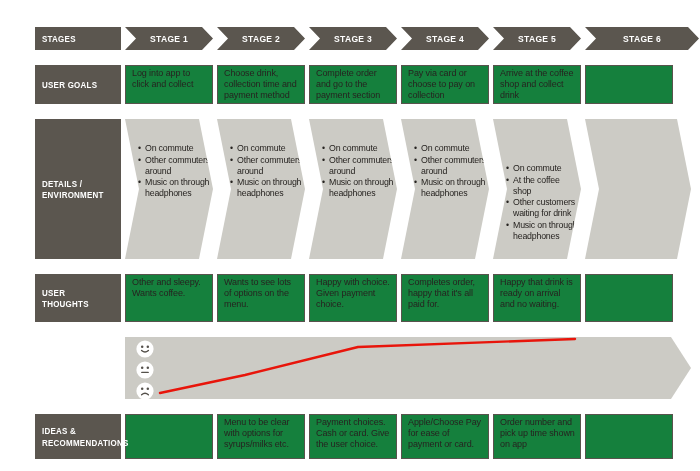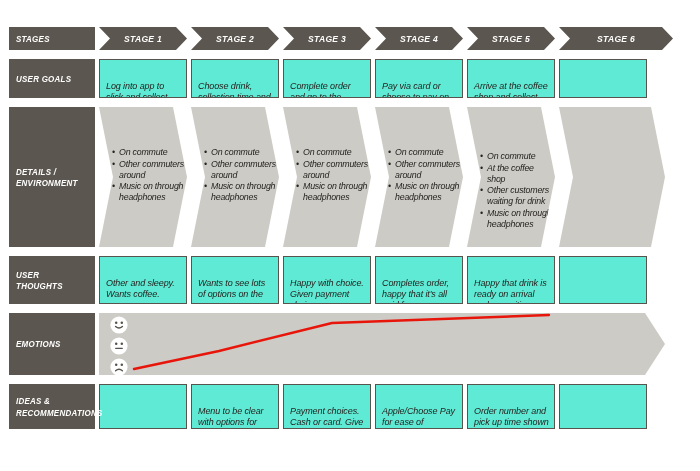--- a/index.html
+++ b/index.html
@@ -8,12 +8,11 @@
     font-family:"Liberation Sans",sans-serif;color:#262320;
   }
   .jm{
-    position:absolute;left:9px;top:27px;
+    position:absolute;left:35px;top:27px;
     display:grid;
     grid-template-columns:86px repeat(6,88px);
     grid-template-rows:23px 39px 140px 48px 62px 45px;
-    gap:9px 4px;
-    font-style:italic;
+    gap:15px 4px;
   }
   
   .label-box{

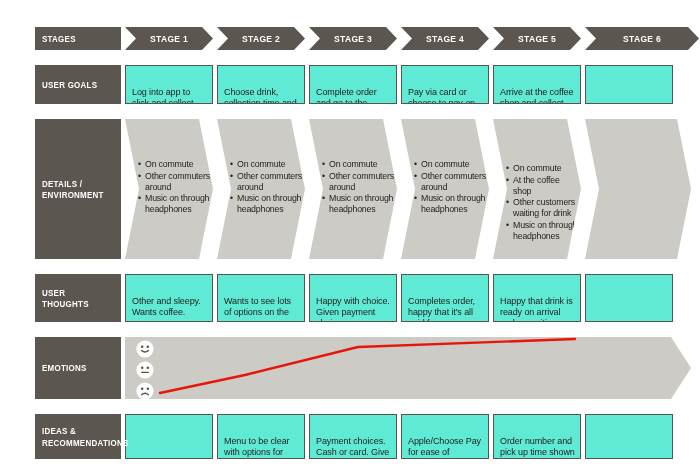--- a/index.html
+++ b/index.html
@@ -36,8 +36,8 @@
   .hdr-last{width:calc(100% + 26px);}
   
   .tbox{
-    background:#5eead4;border:1px solid #58534d;box-sizing:border-box;
-    padding:21px 4px 2px 6px;font-size:9px;line-height:11px;letter-spacing:-.1px;overflow:hidden;
+    background:#15803d;border:1px solid #58534d;box-sizing:border-box;
+    padding:2px 4px 2px 6px;font-size:9px;line-height:11px;letter-spacing:-.1px;overflow:hidden;
   }
   
   .det{

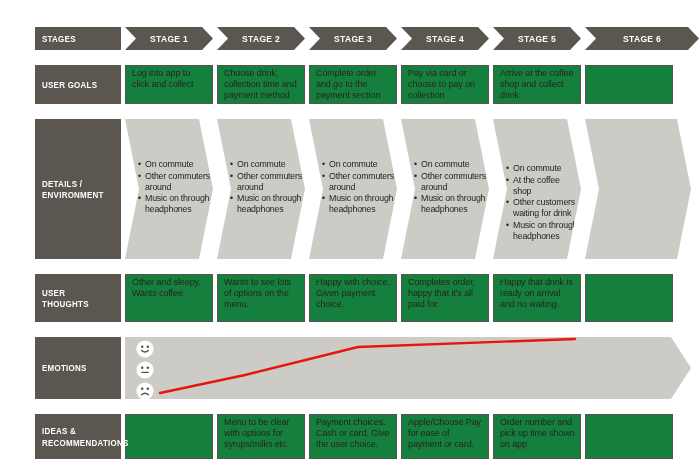--- a/index.html
+++ b/index.html
@@ -43,7 +43,7 @@
   .det{
     background:var(--light,#cccbc5);
     clip-path:polygon(14px 50%,0 0,calc(100% - 14px) 0,100% 50%,calc(100% - 14px) 100%,0 100%);
-    box-sizing:border-box;padding:40px 2px 0 12px;overflow:hidden;
+    box-sizing:border-box;padding:24px 2px 0 12px;overflow:hidden;
   }
   .det-last{width:calc(100% + 18px);}
   .det ul{margin:0;padding:0;list-style:none;font-size:8.8px;line-height:10.8px;letter-spacing:-.2px;}

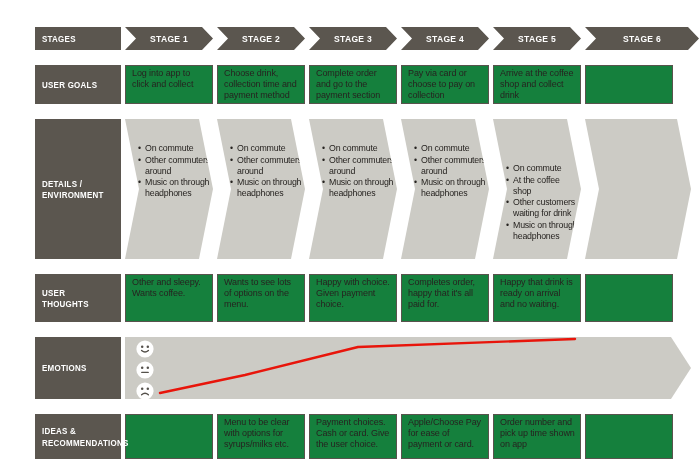--- a/index.html
+++ b/index.html
@@ -151,9 +151,6 @@
     <div class="tbox">Happy that drink is ready on arrival and no waiting.</div>
     <div class="tbox"></div>
 
-    <div class="label-box">
-      <span>EMOTIONS</span>
-    </div>
     <div class="band">
       <div class="faces">
         <svg width="18" height="18" viewBox="0 0 18 18">

